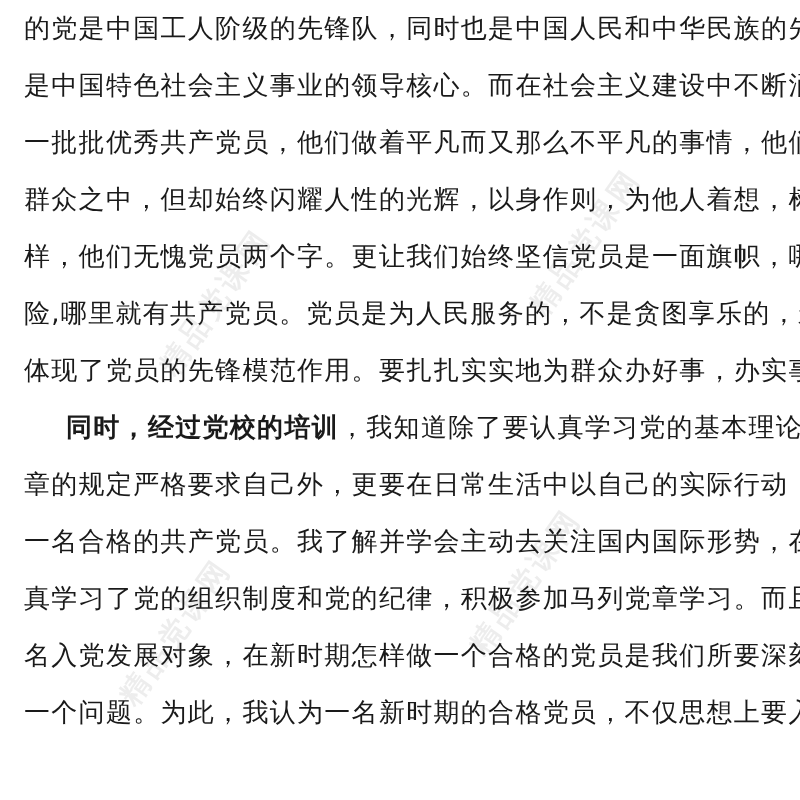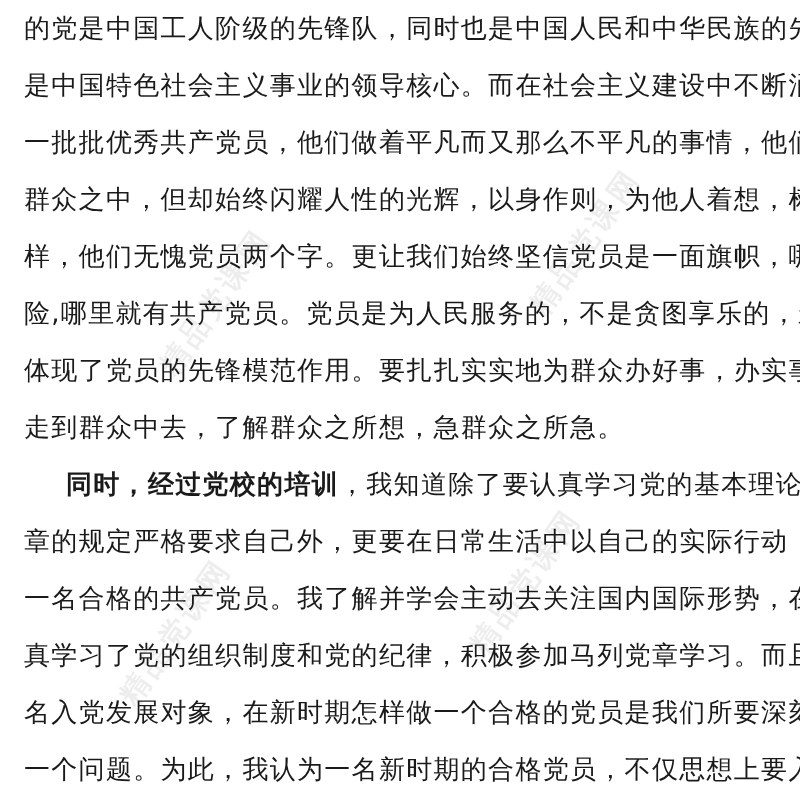--- a/index.html
+++ b/index.html
@@ -69,7 +69,6 @@
     <span class="line">样，他们无愧党员两个字。更让我们始终坚信党员是一面旗帜，哪里有艰</span>
     <span class="line">险,哪里就有共产党员。党员是为人民服务的，不是贪图享乐的，永远充分</span>
     <span class="line">体现了党员的先锋模范作用。要扎扎实实地为群众办好事，办实事，能常</span>
-    <span class="line" style="text-align-last:left;">走到群众中去，了解群众之所想，急群众之所急。</span>
   </div>
   <div class="para">
     <span class="line" style="padding-left:42px;"><span class="bold">同时，经过党校的培训</span><span>，我知道除了要认真学习党的基本理论，按照党</span></span>

